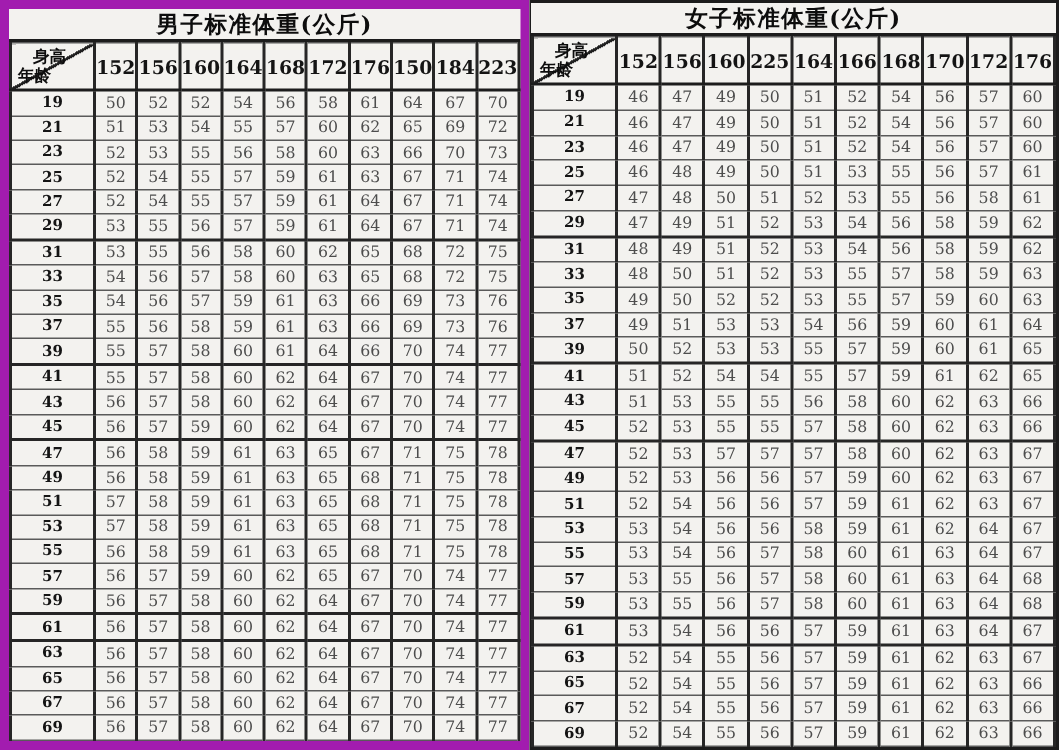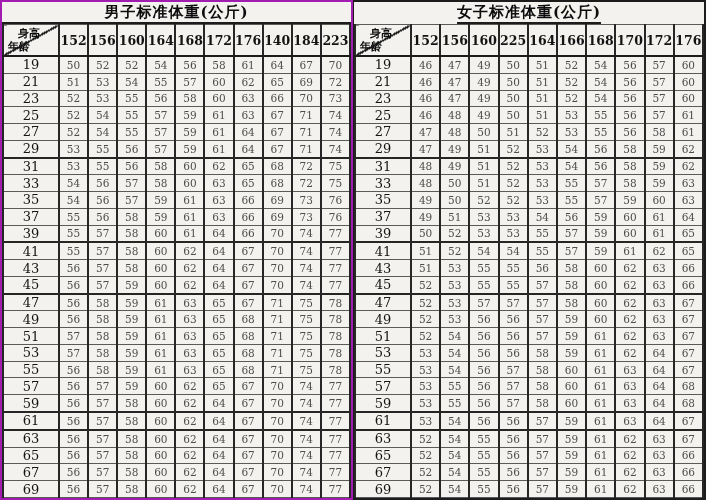--- a/index.html
+++ b/index.html
@@ -12,7 +12,7 @@
     width:353px;box-sizing:border-box;display:flex;flex-direction:column;
     background:#f3f2ef;
   }
-  .half.left{border:2px solid #a21caf;}
+  .half.left{border:6px solid #a21caf;}
   .half.right{border:2px solid #1c1c1c;border-left-width:1px;align-items:center;}
   .table-title{
     flex:0 0 20px;display:flex;align-items:center;justify-content:center;

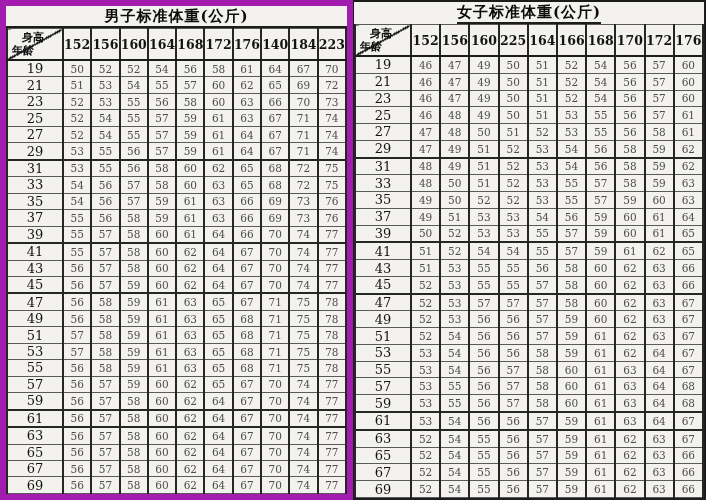--- a/index.html
+++ b/index.html
@@ -13,7 +13,7 @@
     background:#f3f2ef;
   }
   .half.left{border:6px solid #a21caf;}
-  .half.right{border:2px solid #1c1c1c;border-left-width:1px;align-items:center;}
+  .half.right{border:2px solid #1c1c1c;border-left-width:1px;}
   .table-title{
     flex:0 0 20px;display:flex;align-items:center;justify-content:center;
     font-weight:bold;font-size:15px;letter-spacing:1px;color:#0d0d0d;

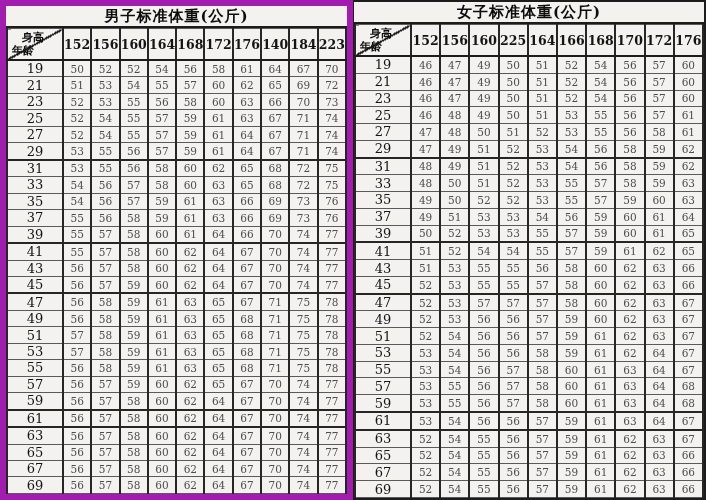--- a/index.html
+++ b/index.html
@@ -76,7 +76,7 @@
             <th>168</th>
             <th>172</th>
             <th>176</th>
-            <th>140</th>
+            <th>150</th>
             <th>184</th>
             <th>223</th>
           </tr>

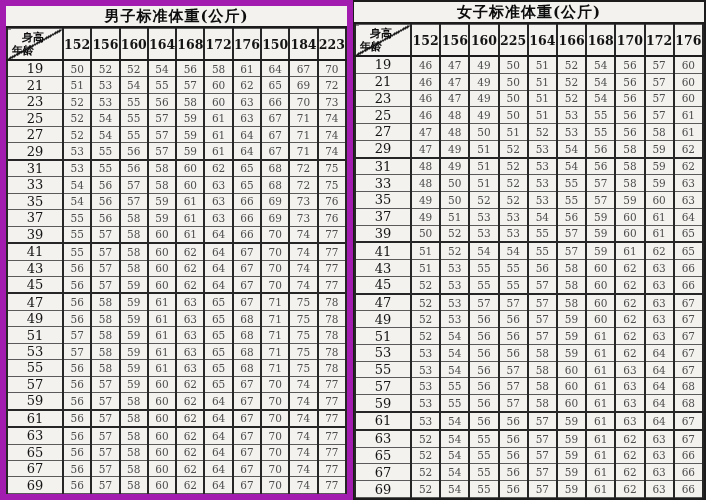--- a/index.html
+++ b/index.html
@@ -29,7 +29,7 @@
     height:30px;font-size:12.5px;font-weight:bold;color:#141414;
     border-bottom:2px solid #1c1c1c;
   }
-  tbody th.age{font-size:13px;font-weight:normal;color:#141414;}
+  tbody th.age{font-size:10px;font-weight:bold;color:#141414;}
   tbody td{font-size:10.5px;color:#4d4d4d;}
   tr.thick th,tr.thick td{border-bottom:2px solid #262626;}
   th.corner{

